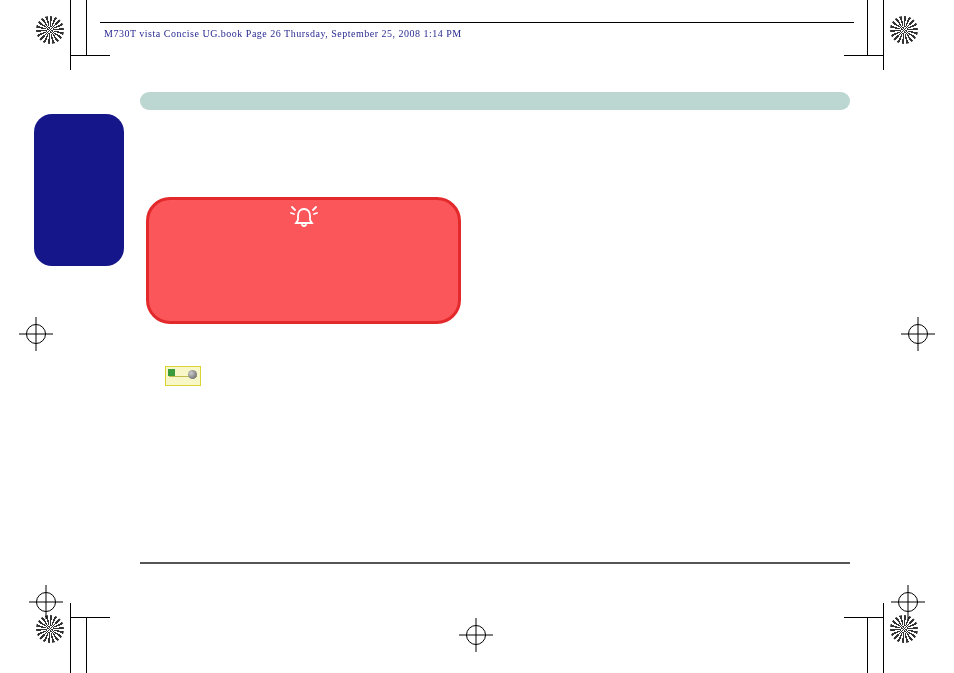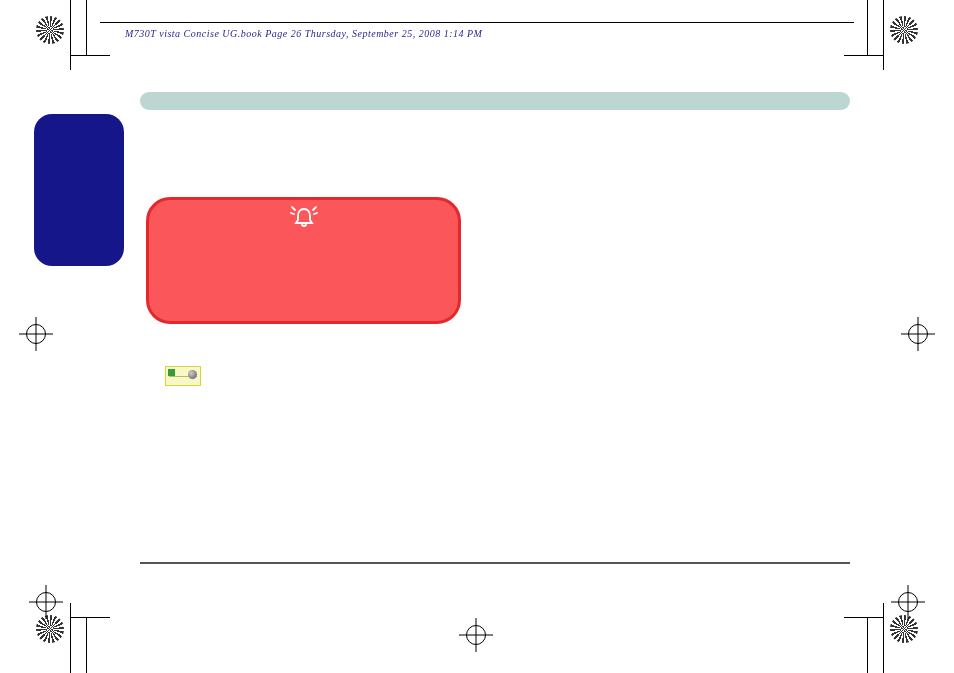--- a/index.html
+++ b/index.html
@@ -68,12 +68,11 @@
   .header-text {
     position: absolute;
     top: 28px;
-    left: 125px;
+    left: 104px;
     font-family: "Times New Roman", serif;
     font-size: 10px;
     color: #292991;
     letter-spacing: 0.5px;
-    font-style: italic;
   }
   .teal-bar {
     position: absolute;

